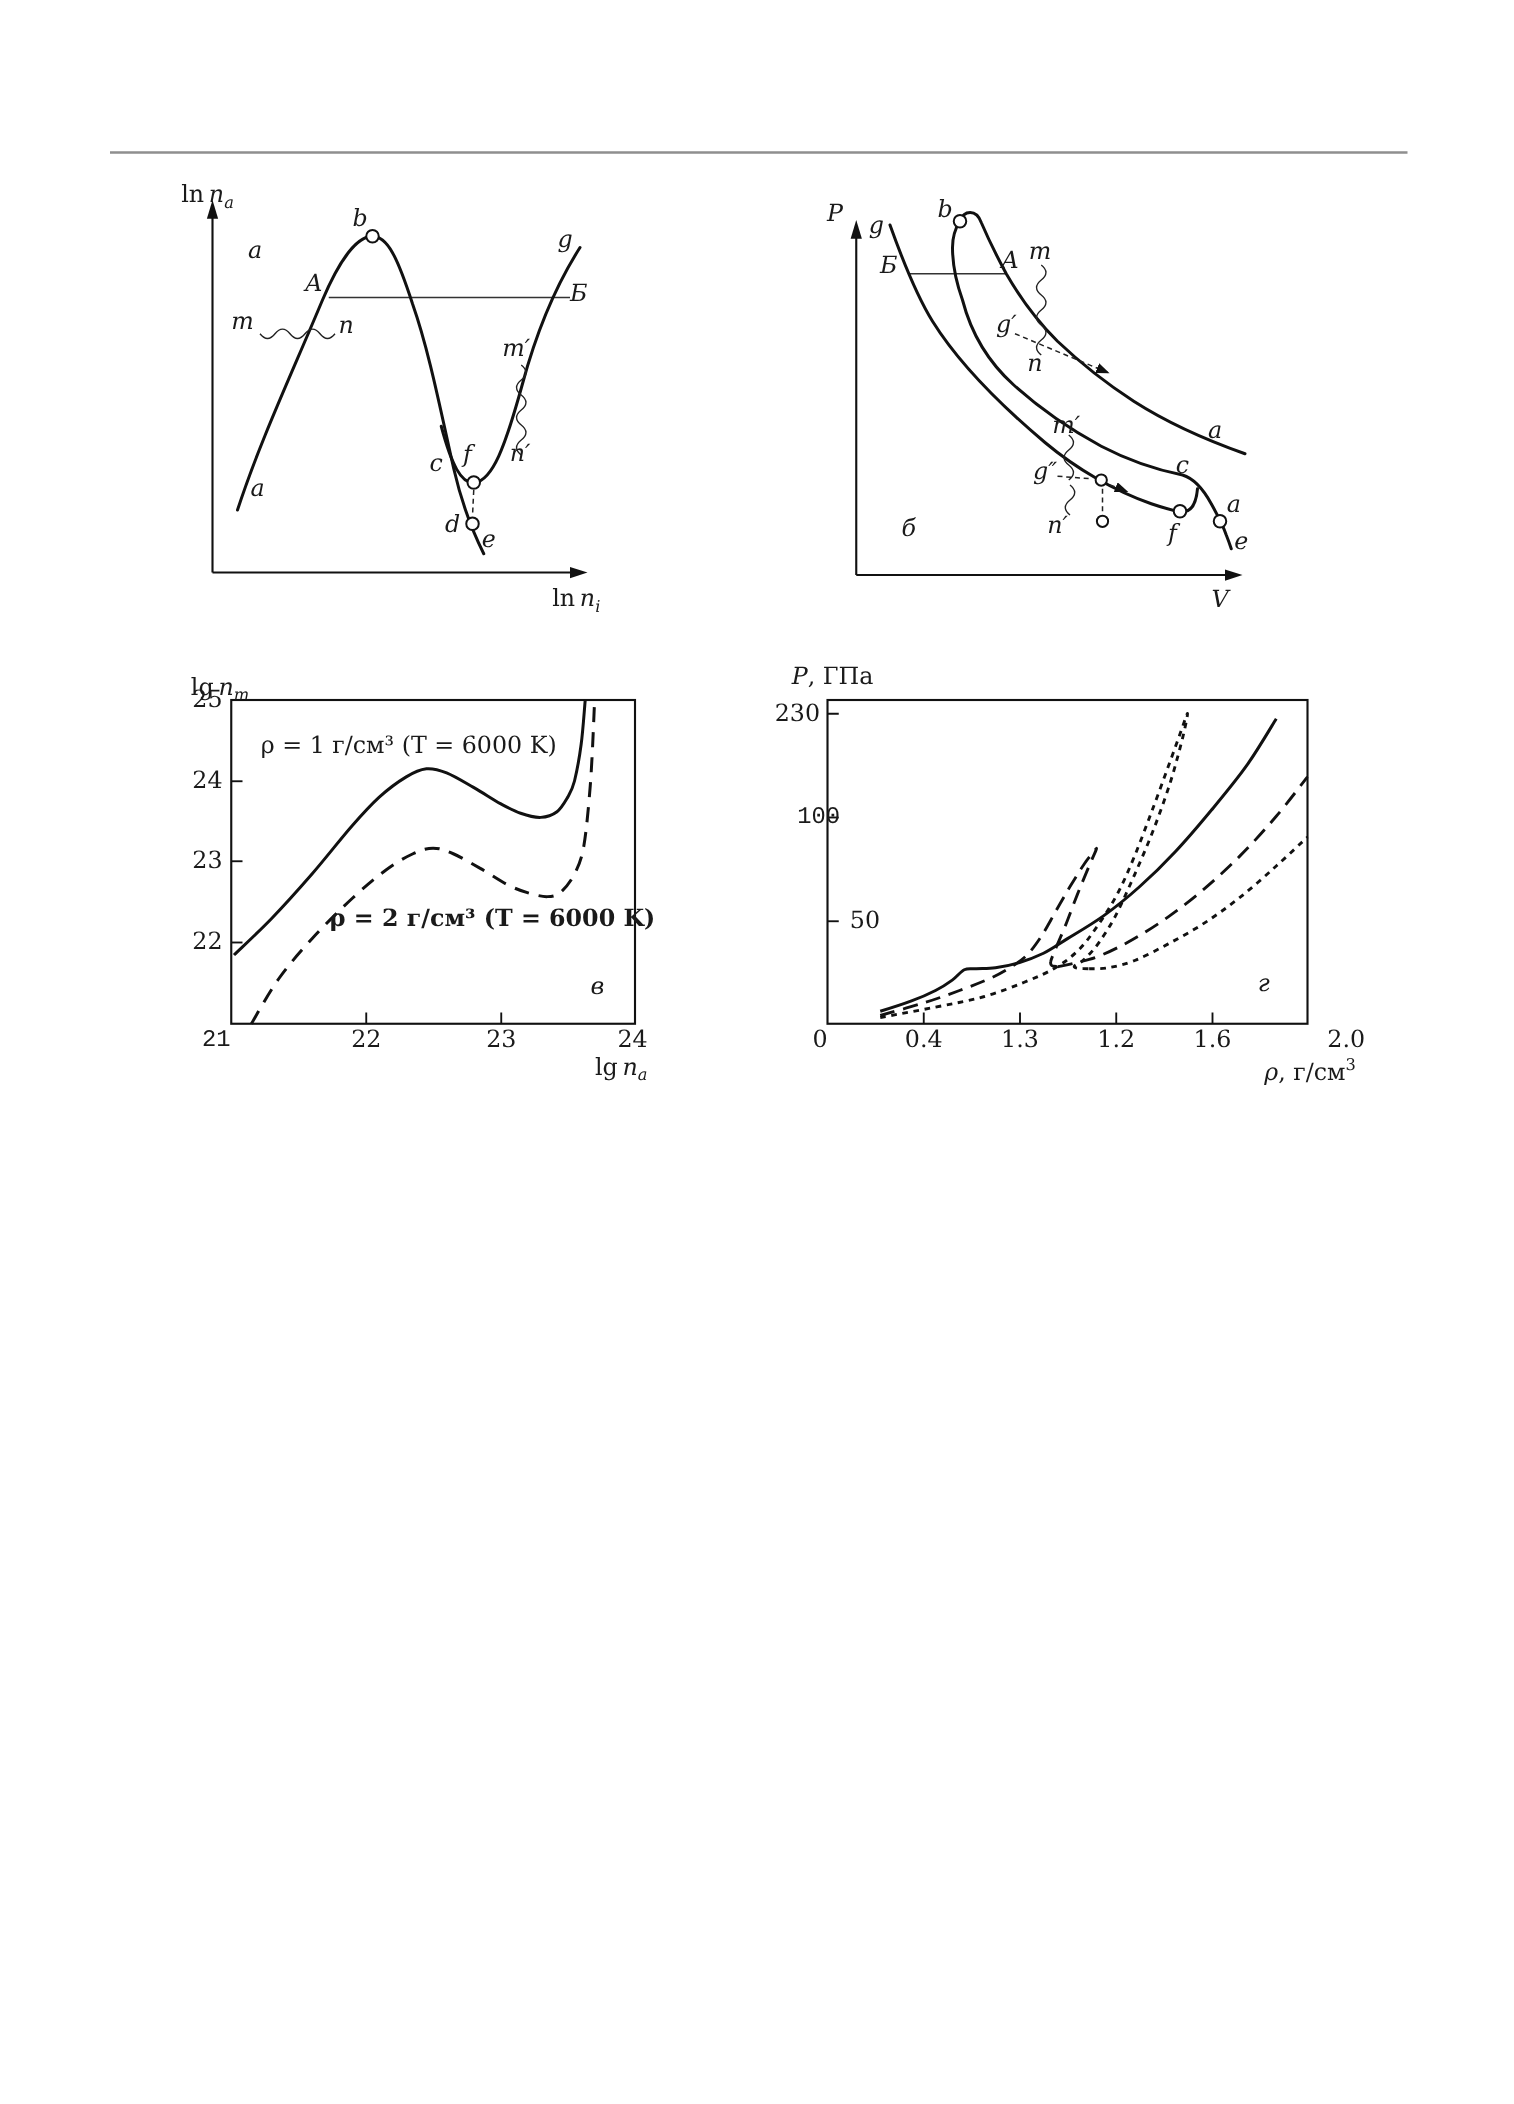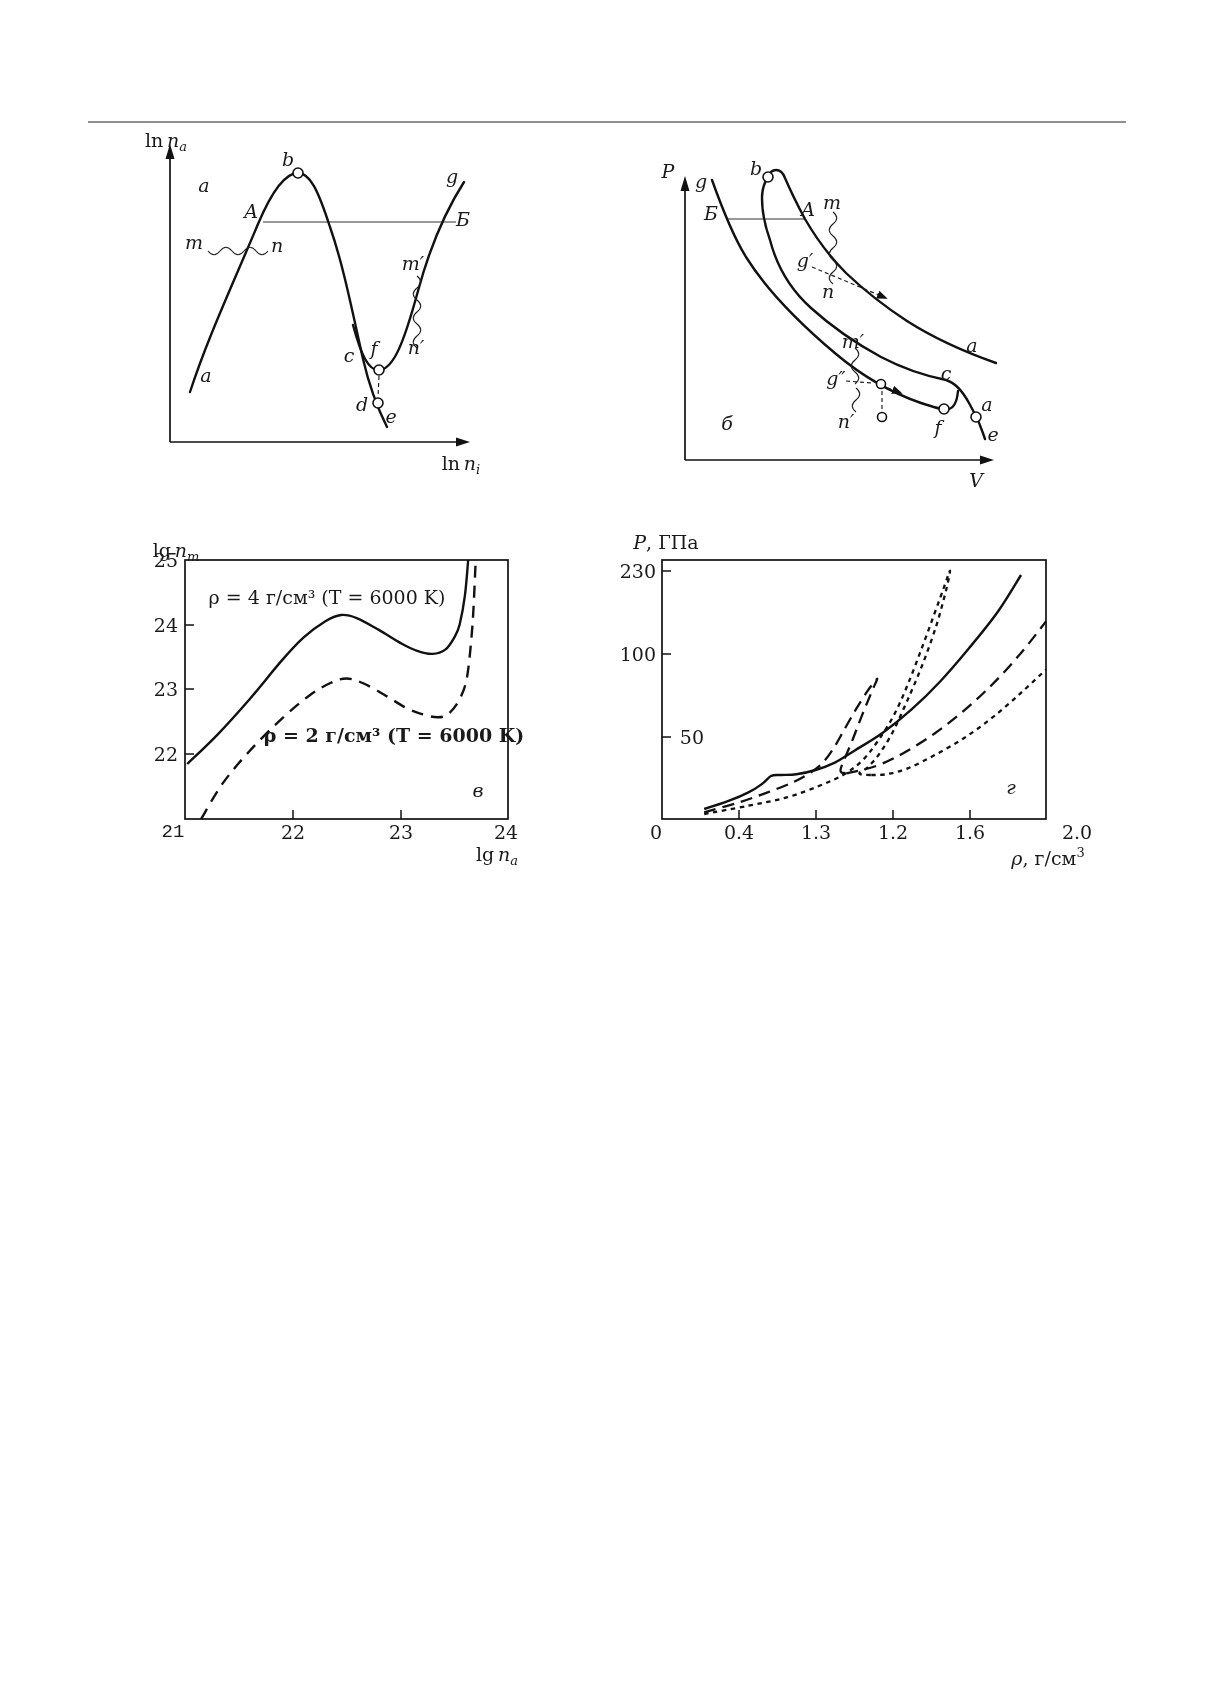--- a/index.html
+++ b/index.html
@@ -34,7 +34,7 @@
 
   <div class="divider" style="left:88px;top:121px;width:1038px;"></div>
 
-  <div class="panel" style="left:120px;top:124px;width:380px;height:360px;text-decoration:underline;">
+  <div class="panel" style="left:120px;top:140px;width:380px;height:360px;text-decoration:underline;">
     <svg width="380" height="360" viewBox="0 0 380 360">
 
       <line class="axis" x1="50" y1="318" x2="50" y2="32"></line>

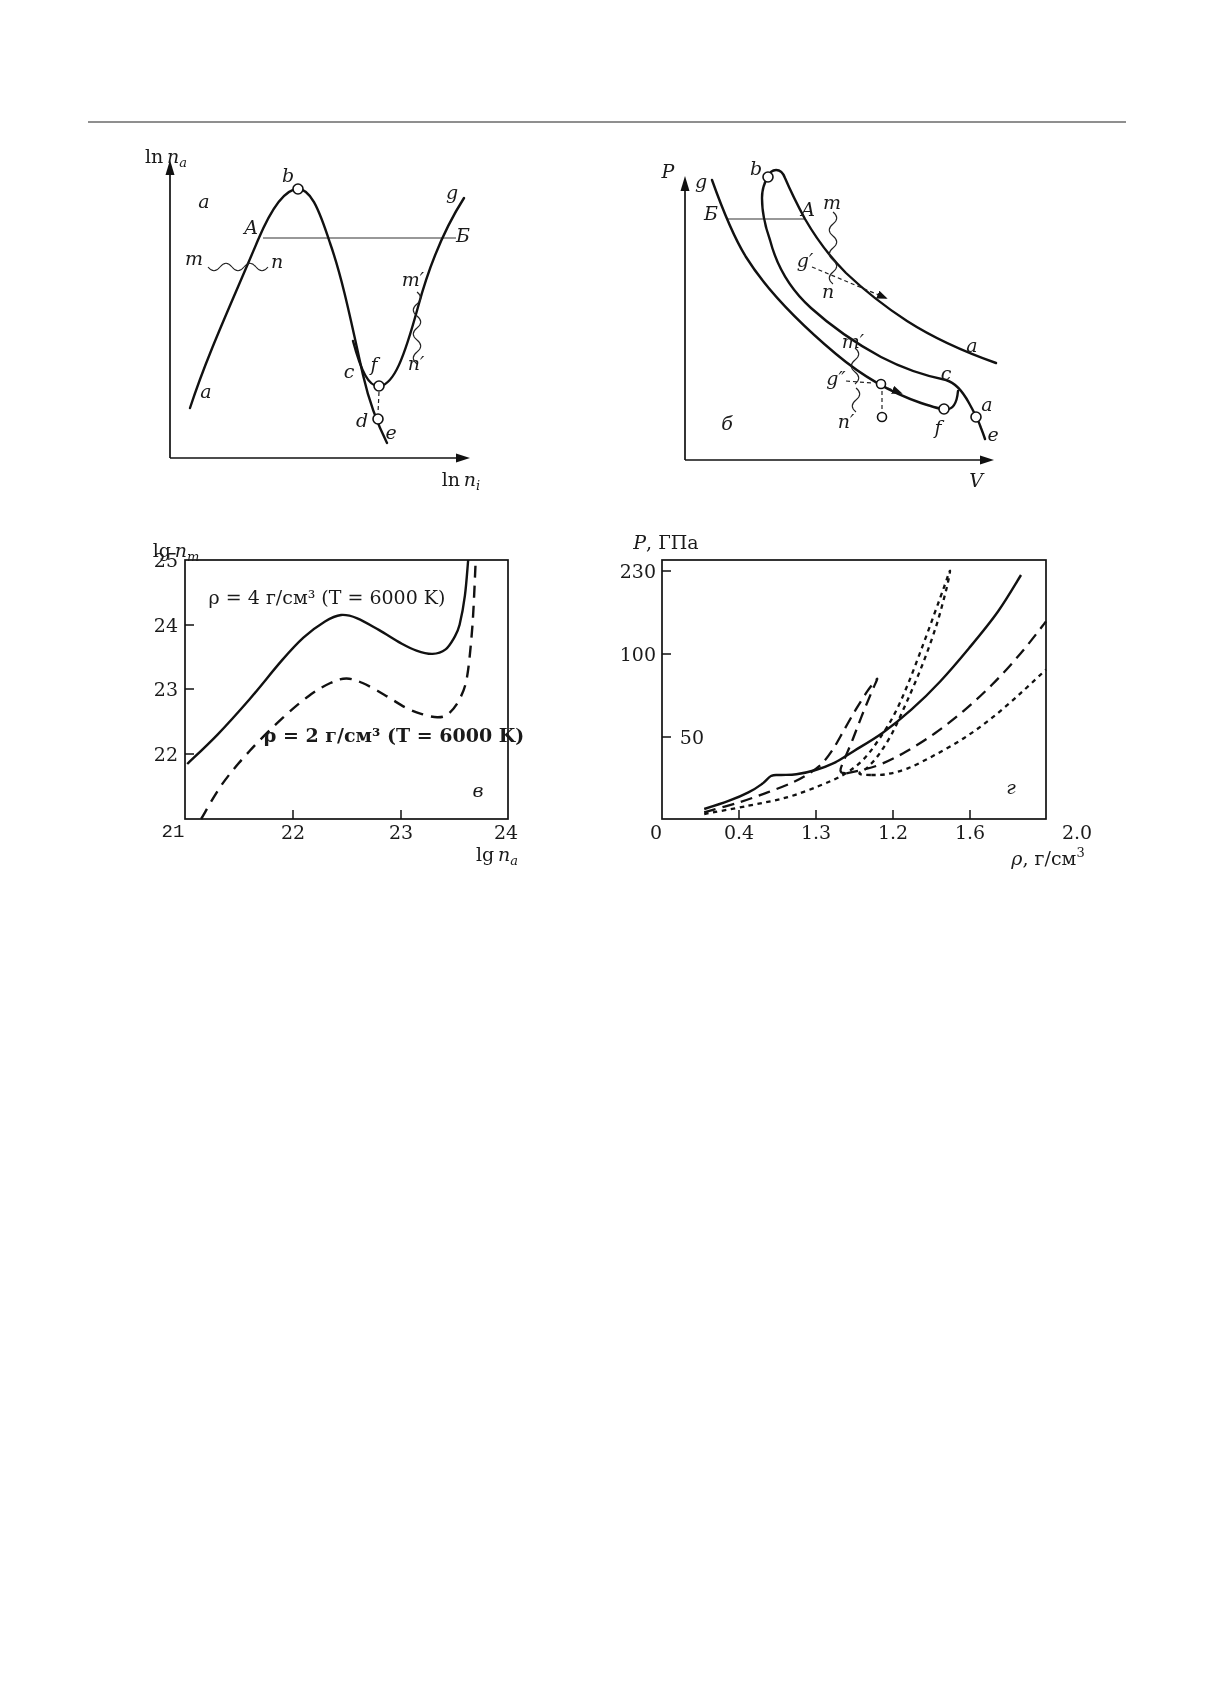--- a/index.html
+++ b/index.html
@@ -155,7 +155,7 @@
     <span class="lbl" style="left:281px;top:342px;">23</span>
     <span class="lbl" style="left:386px;top:342px;">24</span>
     <span class="lbl" style="left:377px;top:366px;"><span>lg</span> <i>n</i><sub>a</sub></span>
-    <span class="lbl" style="left:207px;top:107px;">ρ = 4 г/см³ (T = 6000 K)</span>
+    <span class="lbl" style="left:207px;top:107px;">ρ = 1 г/см³ (T = 6000 K)</span>
     <span class="lbl" style="left:274px;top:245px;font-weight:bold;">ρ = 2 г/см³ (T = 6000 K)</span>
     <span class="lbl it" style="left:358px;top:300px;">в</span>
   </div>

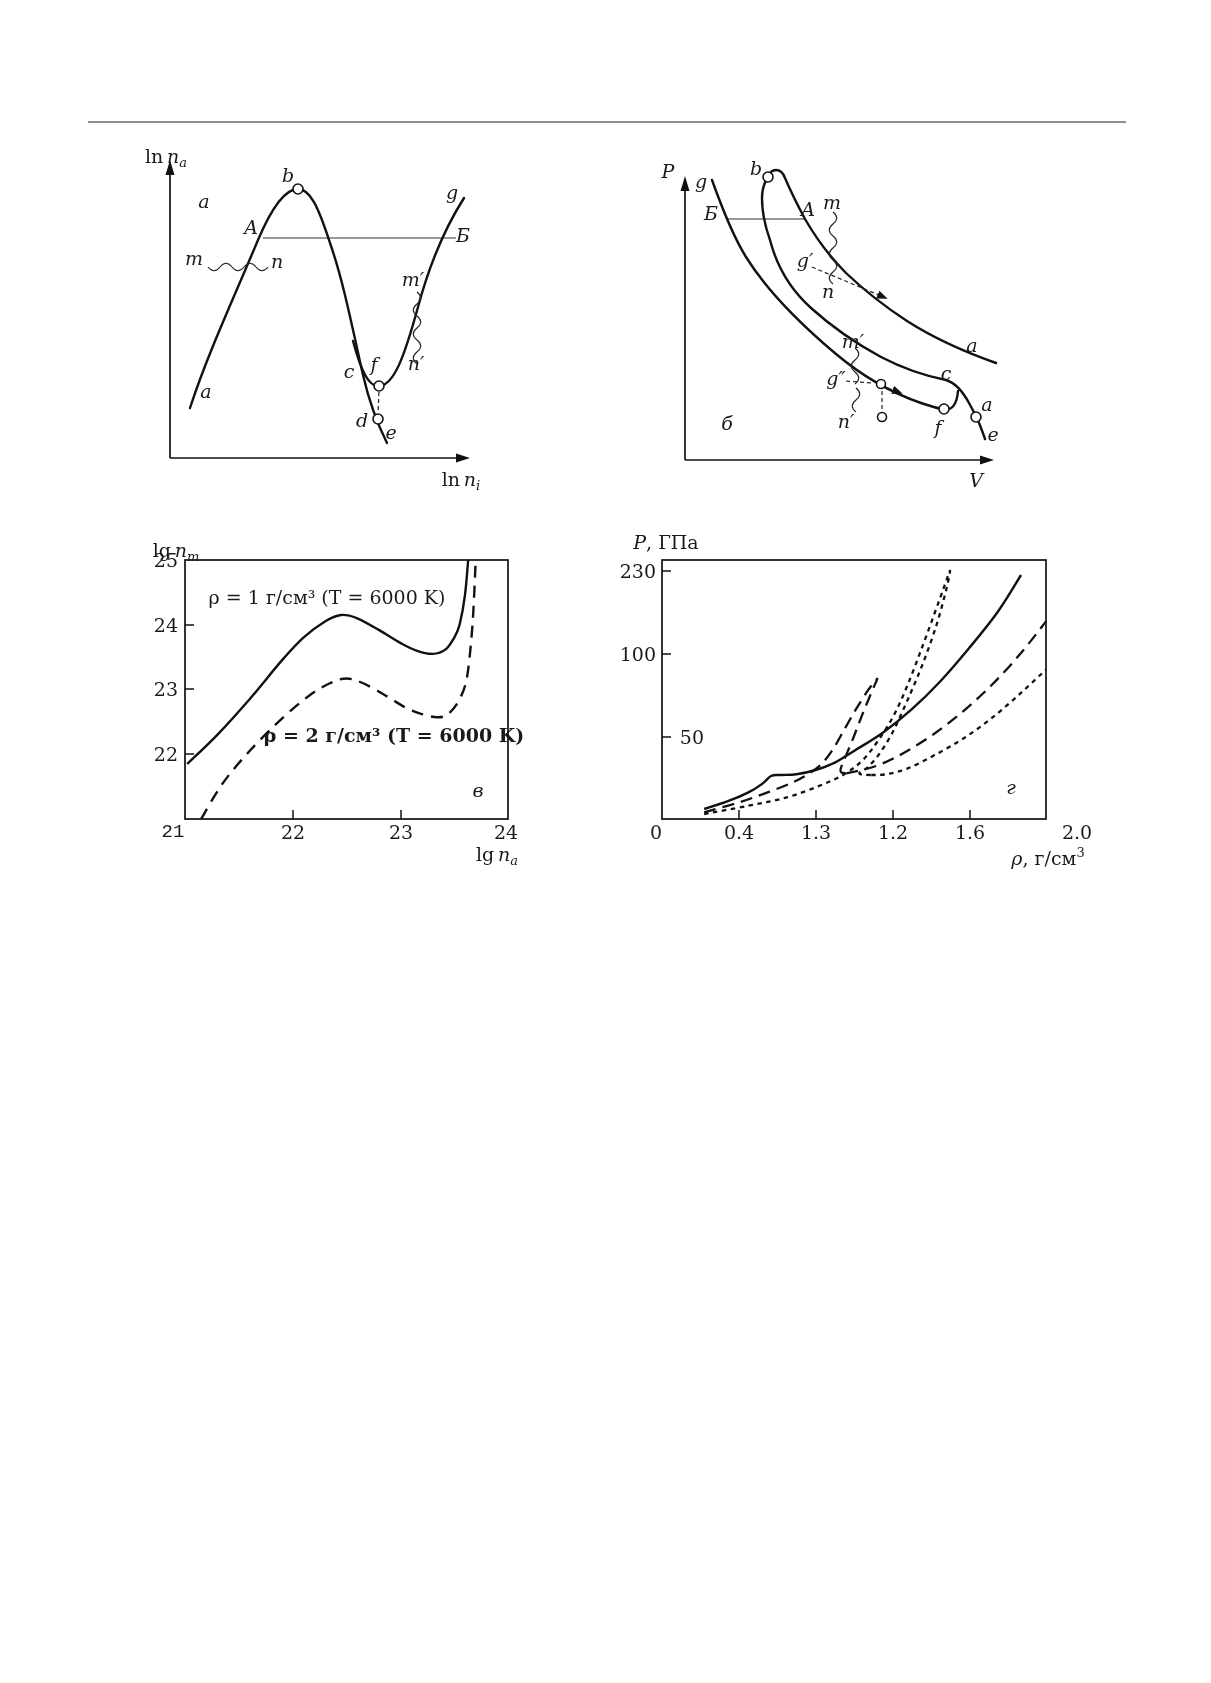--- a/index.html
+++ b/index.html
@@ -178,7 +178,7 @@
     </svg>
     <span class="lbl" style="left:66px;top:52px;"><i>P</i><span>, ГПа</span></span>
     <span class="lblr" style="left:56px;top:81px;">230</span>
-    <span class="lblr" style="left:56px;top:164px;">100</span>
+    <span class="lblr" style="left:72px;top:164px;font-family:Liberation Mono, monospace;">100</span>
     <span class="lblr" style="left:56px;top:247px;margin-left:48px;">50</span>
     <span class="lbl" style="left:56px;top:342px;">0</span>
     <span class="lbl" style="left:139px;top:342px;">0.4</span>

